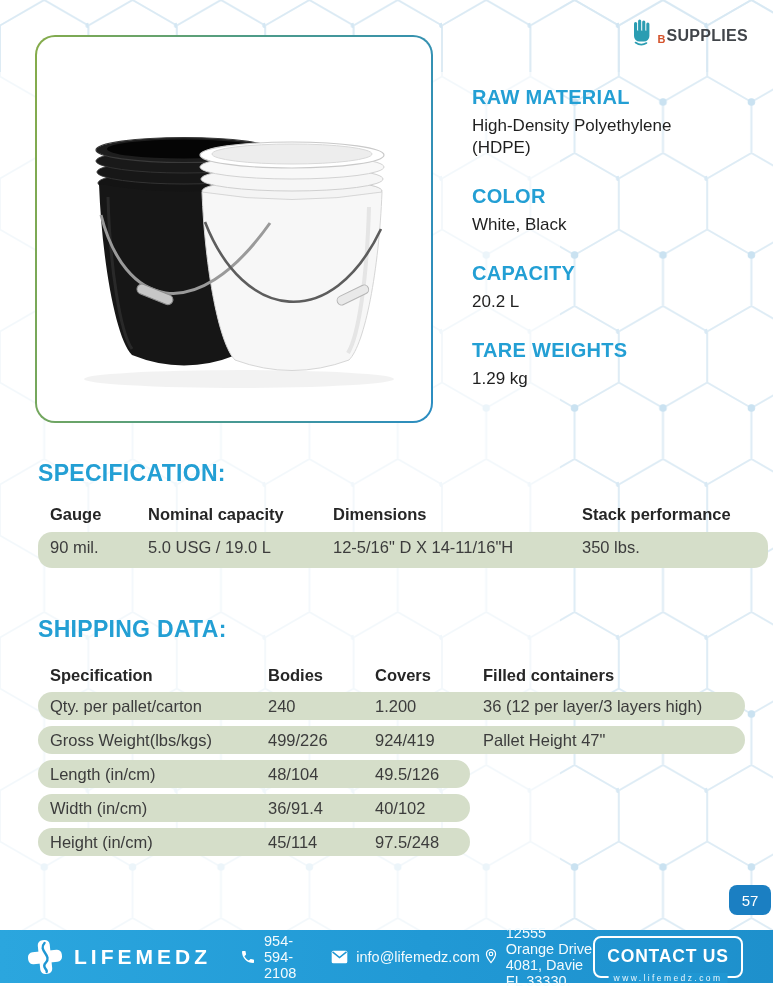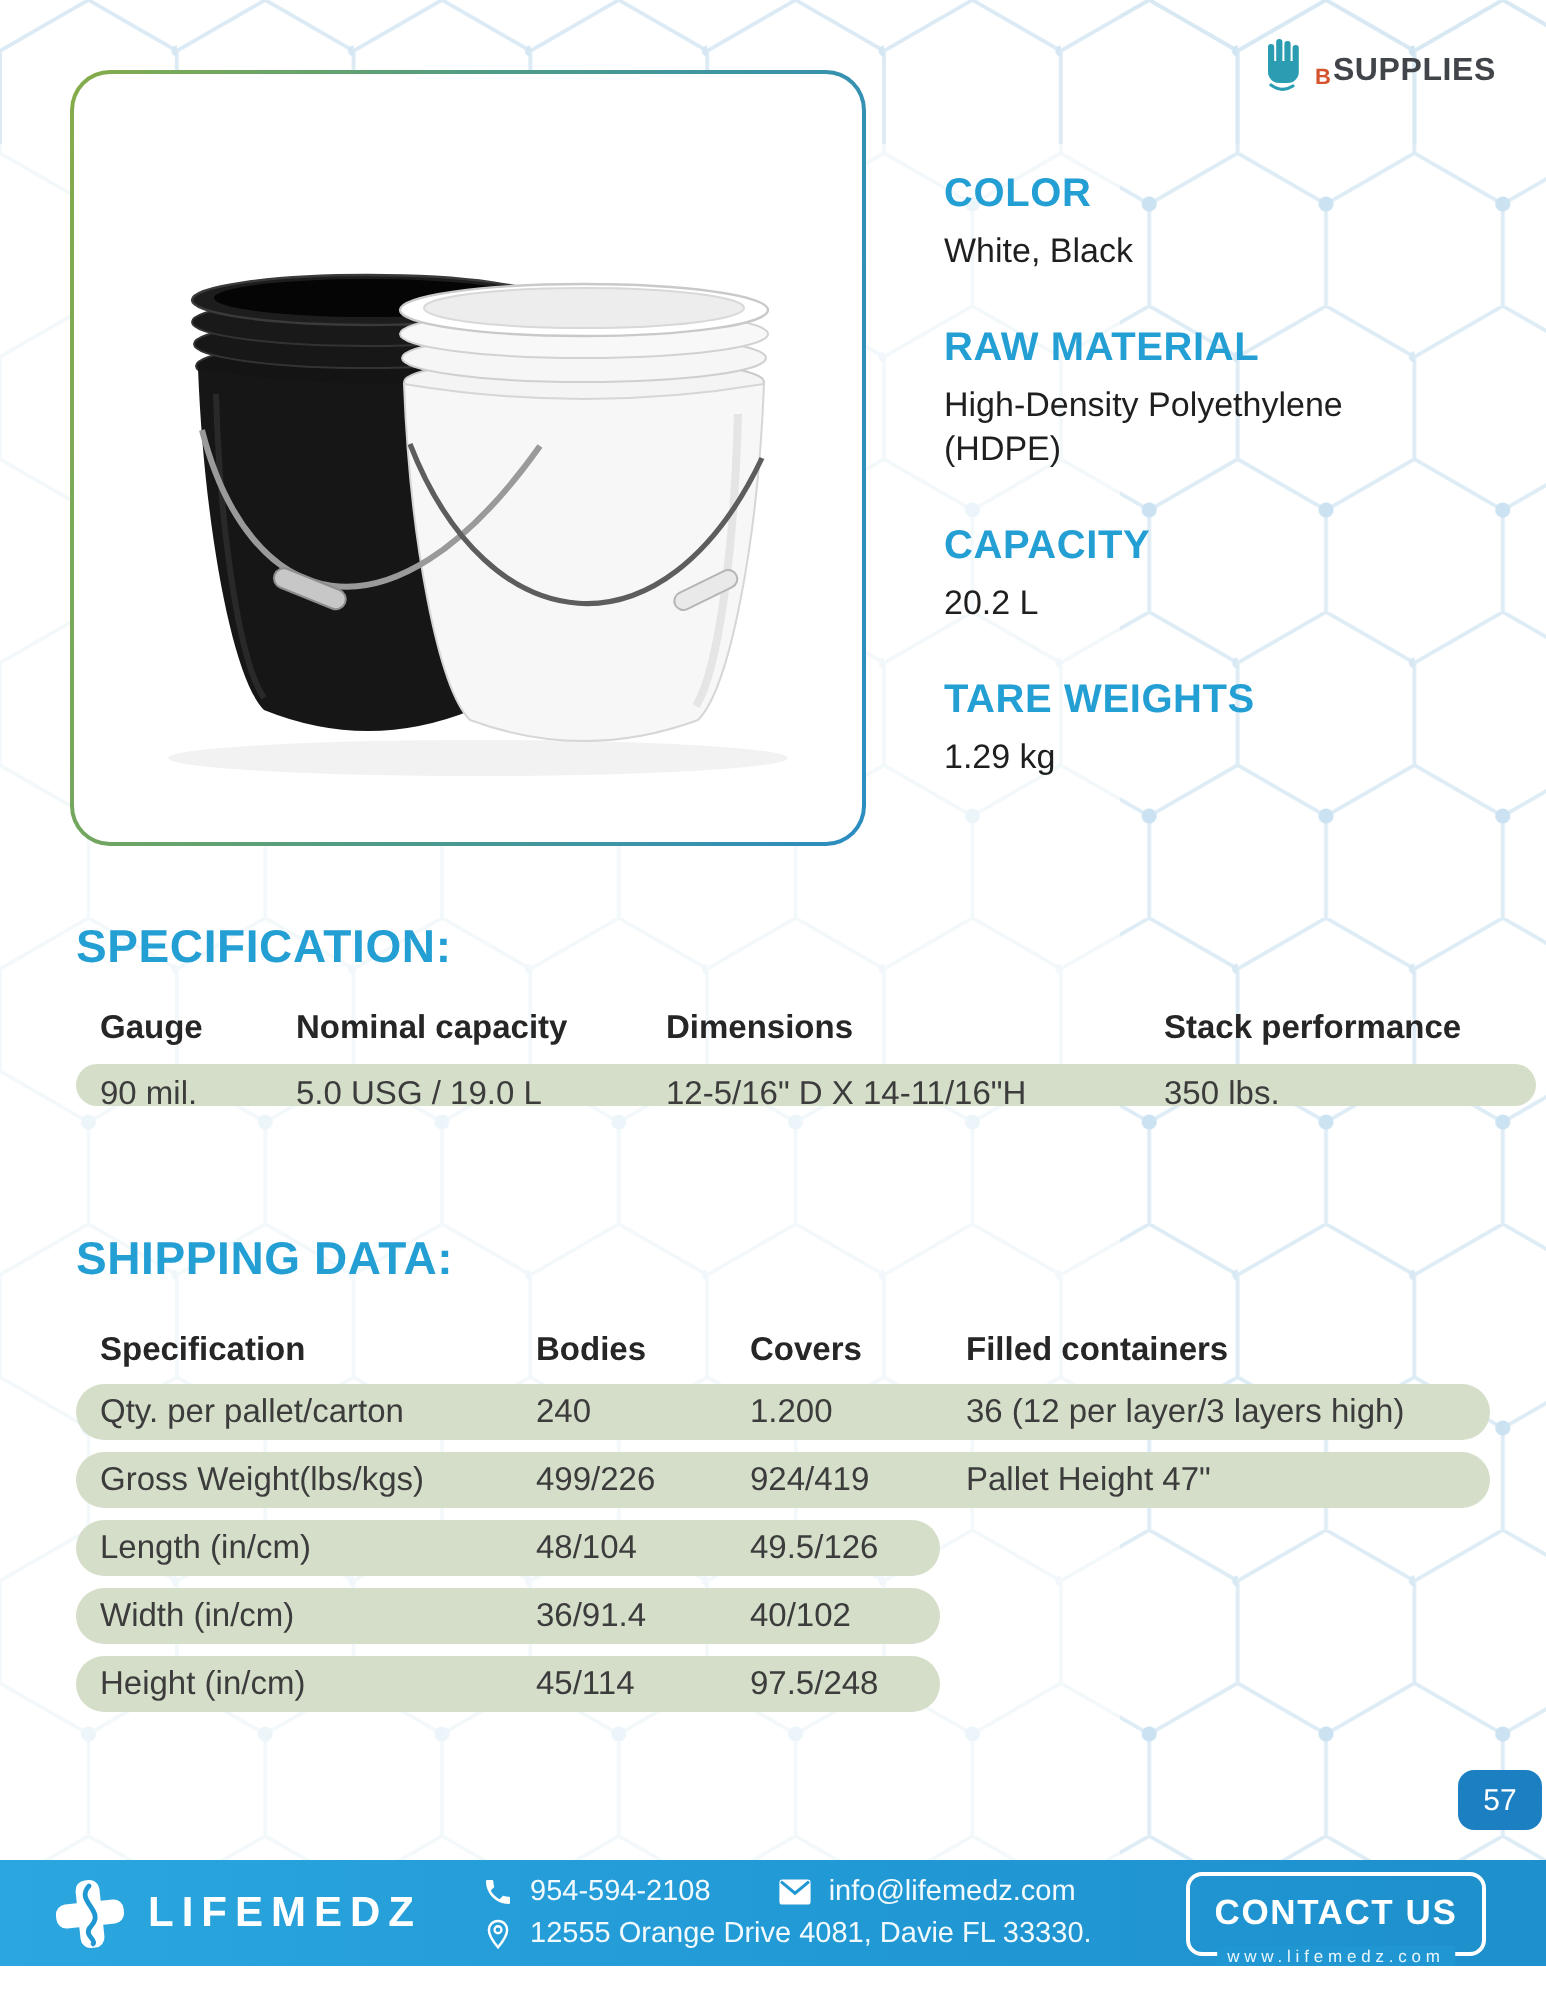--- a/index.html
+++ b/index.html
@@ -167,12 +167,12 @@
 
   <div class="spec-col">
     <div class="spec-block">
+      <h2>RAW MATERIAL</h2>
+      <p>High-Density Polyethylene (HDPE)</p>
+    </div>
+    <div class="spec-block">
       <h2>COLOR</h2>
       <p>White, Black</p>
-    </div>
-    <div class="spec-block">
-      <h2>RAW MATERIAL</h2>
-      <p>High-Density Polyethylene (HDPE)</p>
     </div>
     <div class="spec-block">
       <h2>CAPACITY</h2>

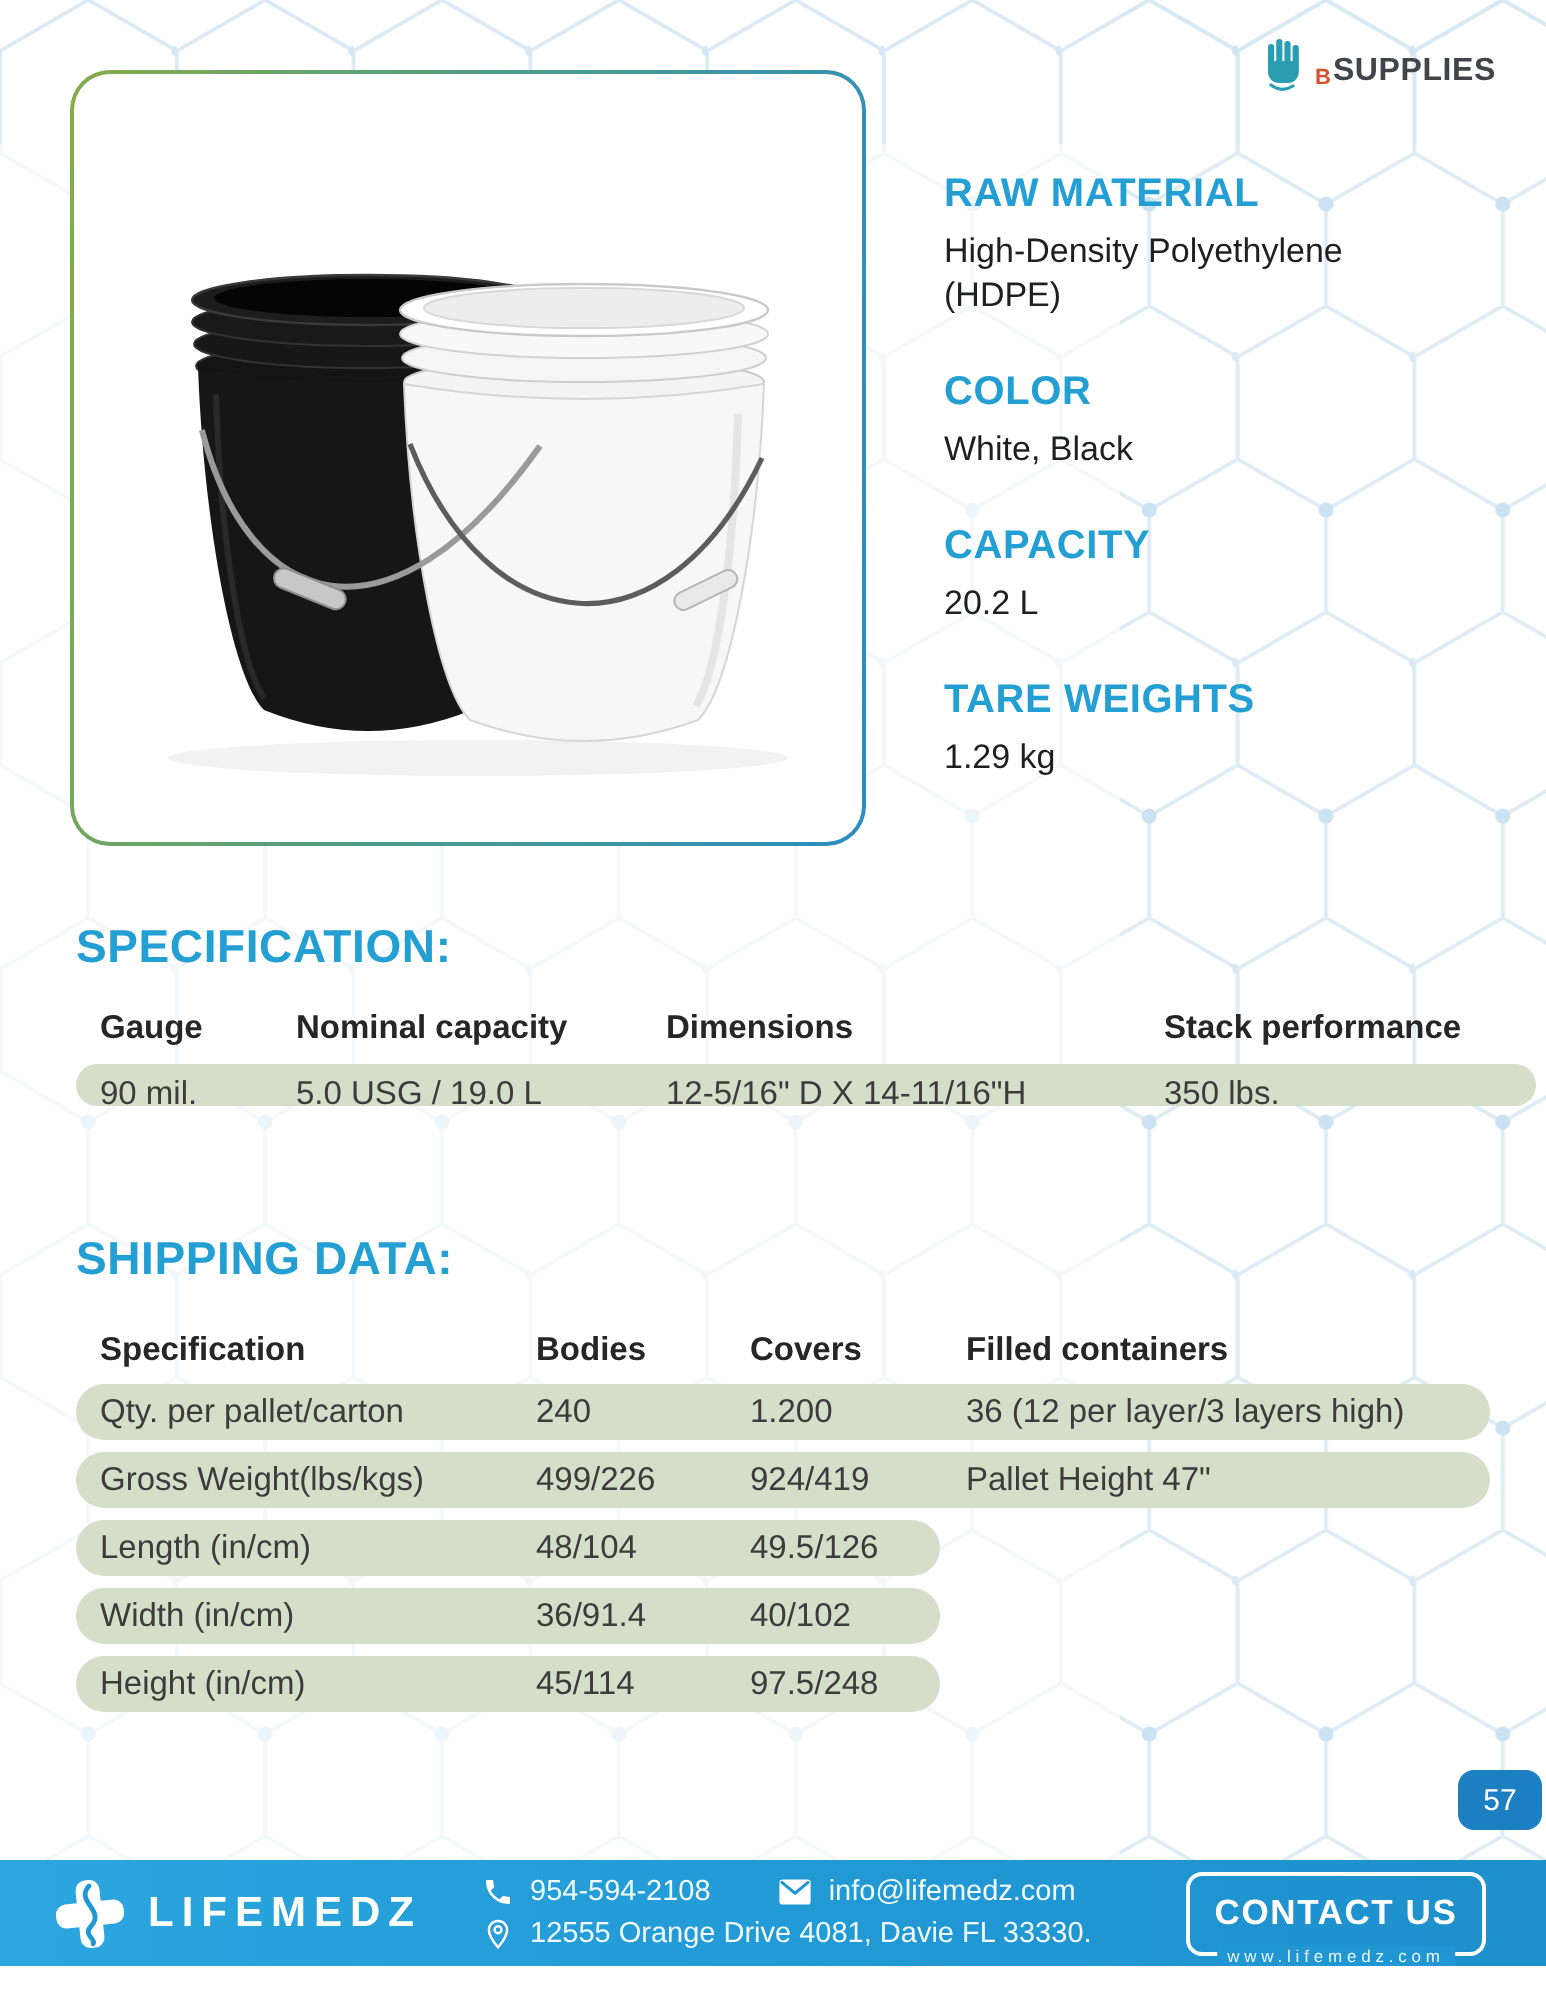--- a/index.html
+++ b/index.html
@@ -42,7 +42,7 @@
   .spec-table-head span, .spec-band span { position:absolute; white-space:nowrap; }
   .spec-table-head span { font-weight:bold; font-size:16.5px; color:#262626; }
   .spec-band {
-    position:absolute; left:38px; top:532px; width:730px; height:21px;
+    position:absolute; left:38px; top:532px; width:730px; height:36px;
     background:#d5dec9; border-radius:14px; z-index:2;
   }
   .spec-band span { font-size:16.5px; color:#3c3c3c; line-height:30px; }

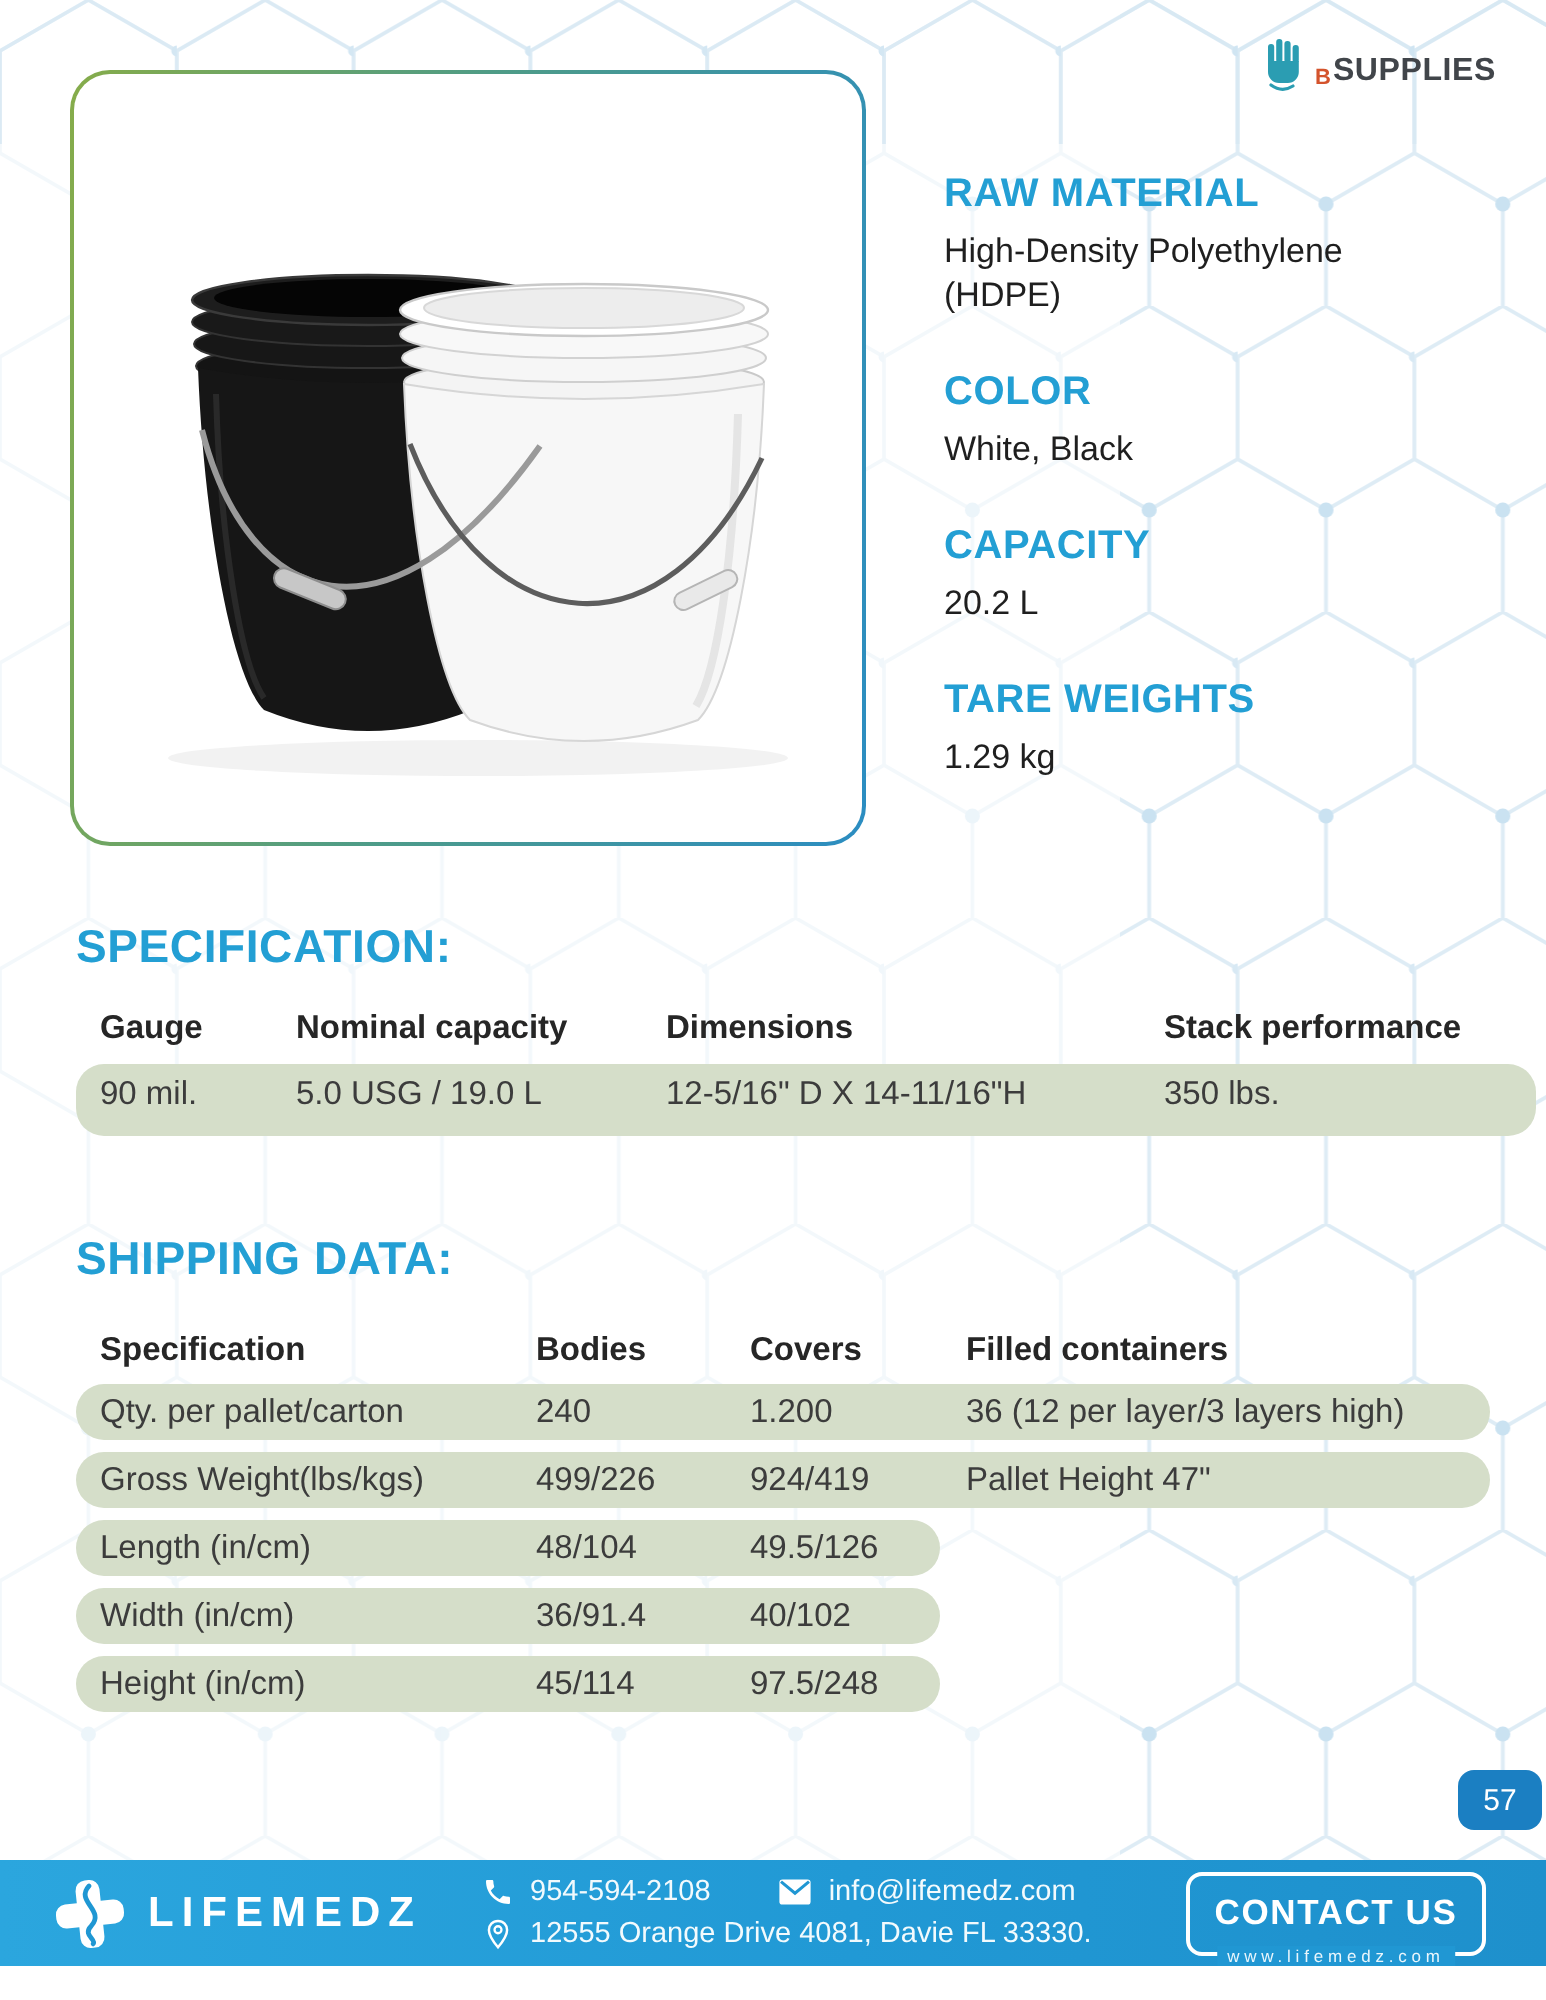--- a/index.html
+++ b/index.html
@@ -75,7 +75,7 @@
   }
   .f-brand { display:flex; align-items:center; gap:10px; width:200px; }
   .f-brand-text { font-size:21px; font-weight:bold; letter-spacing:4px; color:#fff; }
-  .f-contact { flex:1; display:flex; flex-direction:column; gap:4px; padding-left:14px; }
+  .f-contact { flex:1; display:flex; flex-direction:row; gap:4px; padding-left:14px; }
   .f-line { display:flex; align-items:center; gap:8px; font-size:14.5px; color:#f2fafd; }
   .f-line .gap { width:18px; }
   .ico { display:inline-flex; width:17px; height:17px; align-items:center; justify-content:center; }

